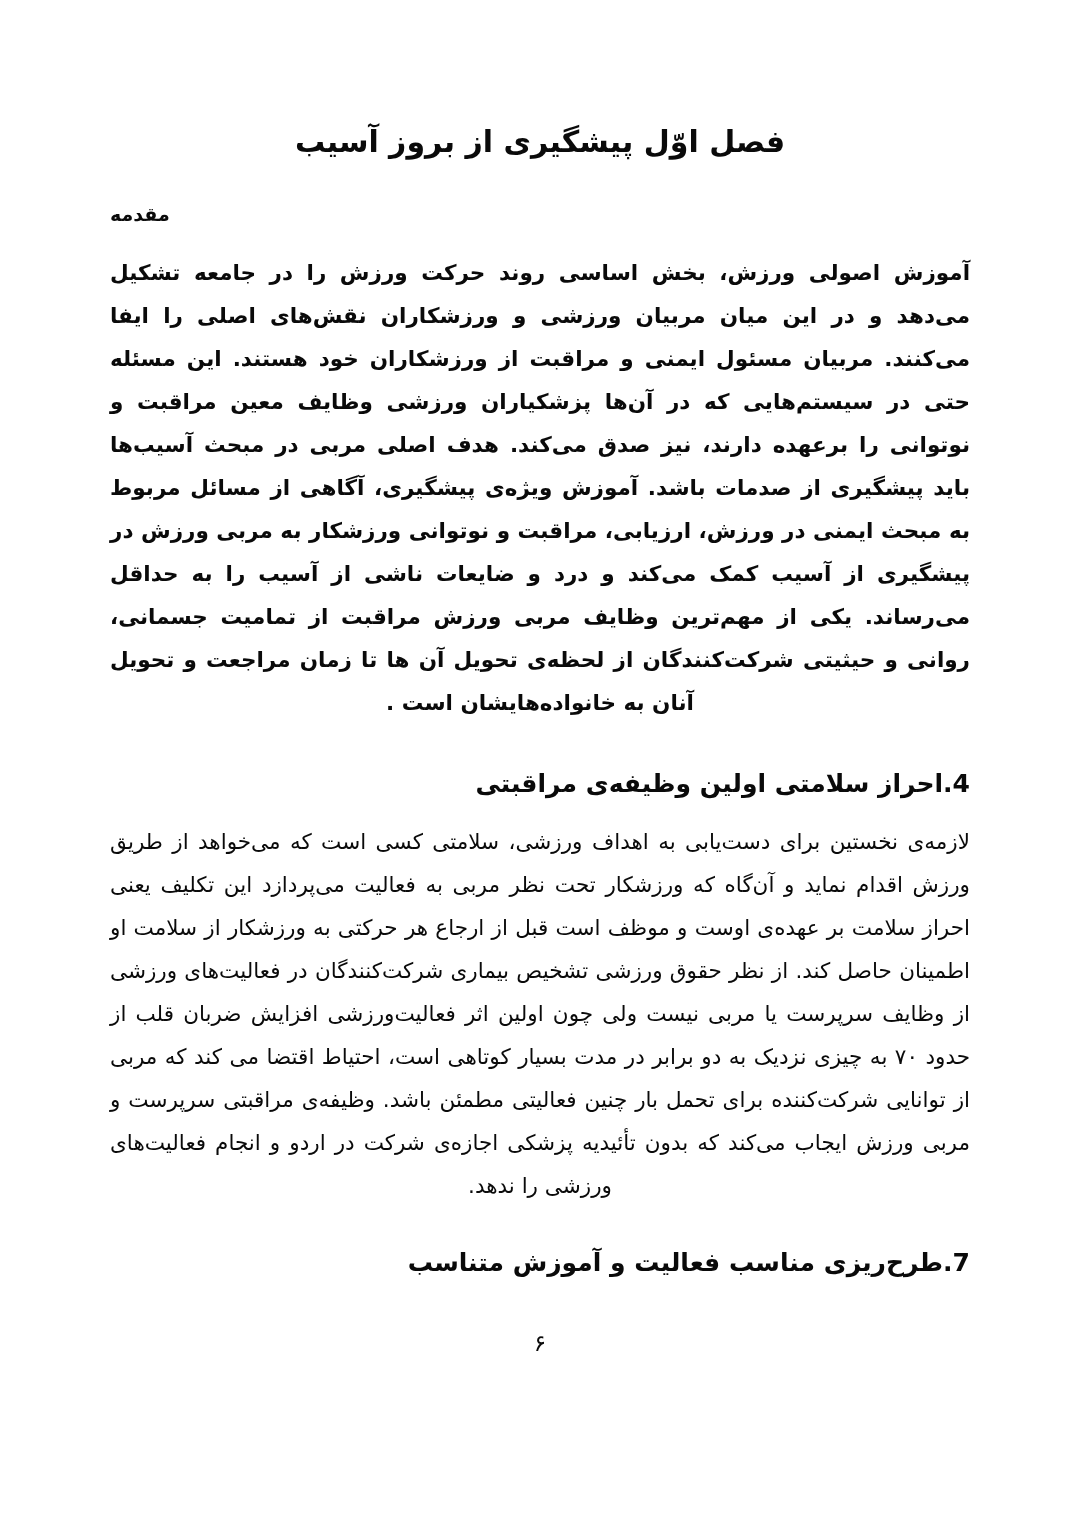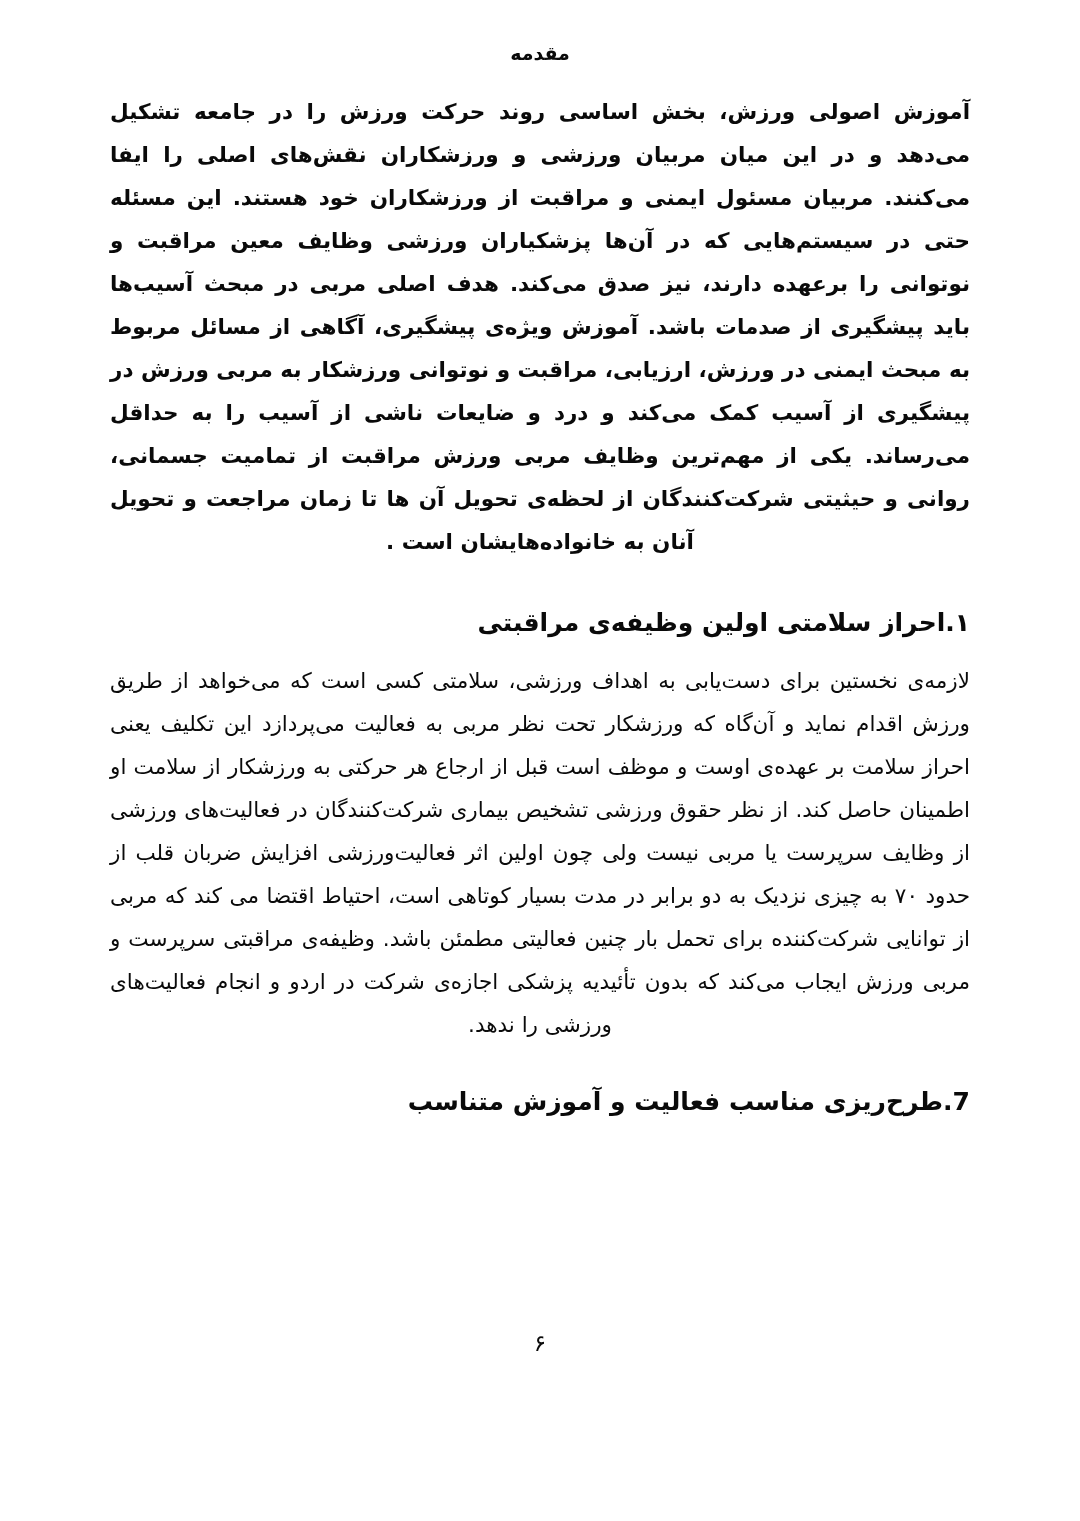--- a/index.html
+++ b/index.html
@@ -119,6 +119,7 @@
 <div class="page">
   <div class="content">
 
+    <h1 class="doc-title">فصل اوّل پیشگیری از بروز آسیب</h1>
 
     <div class="section-label">مقدمه</div>
 

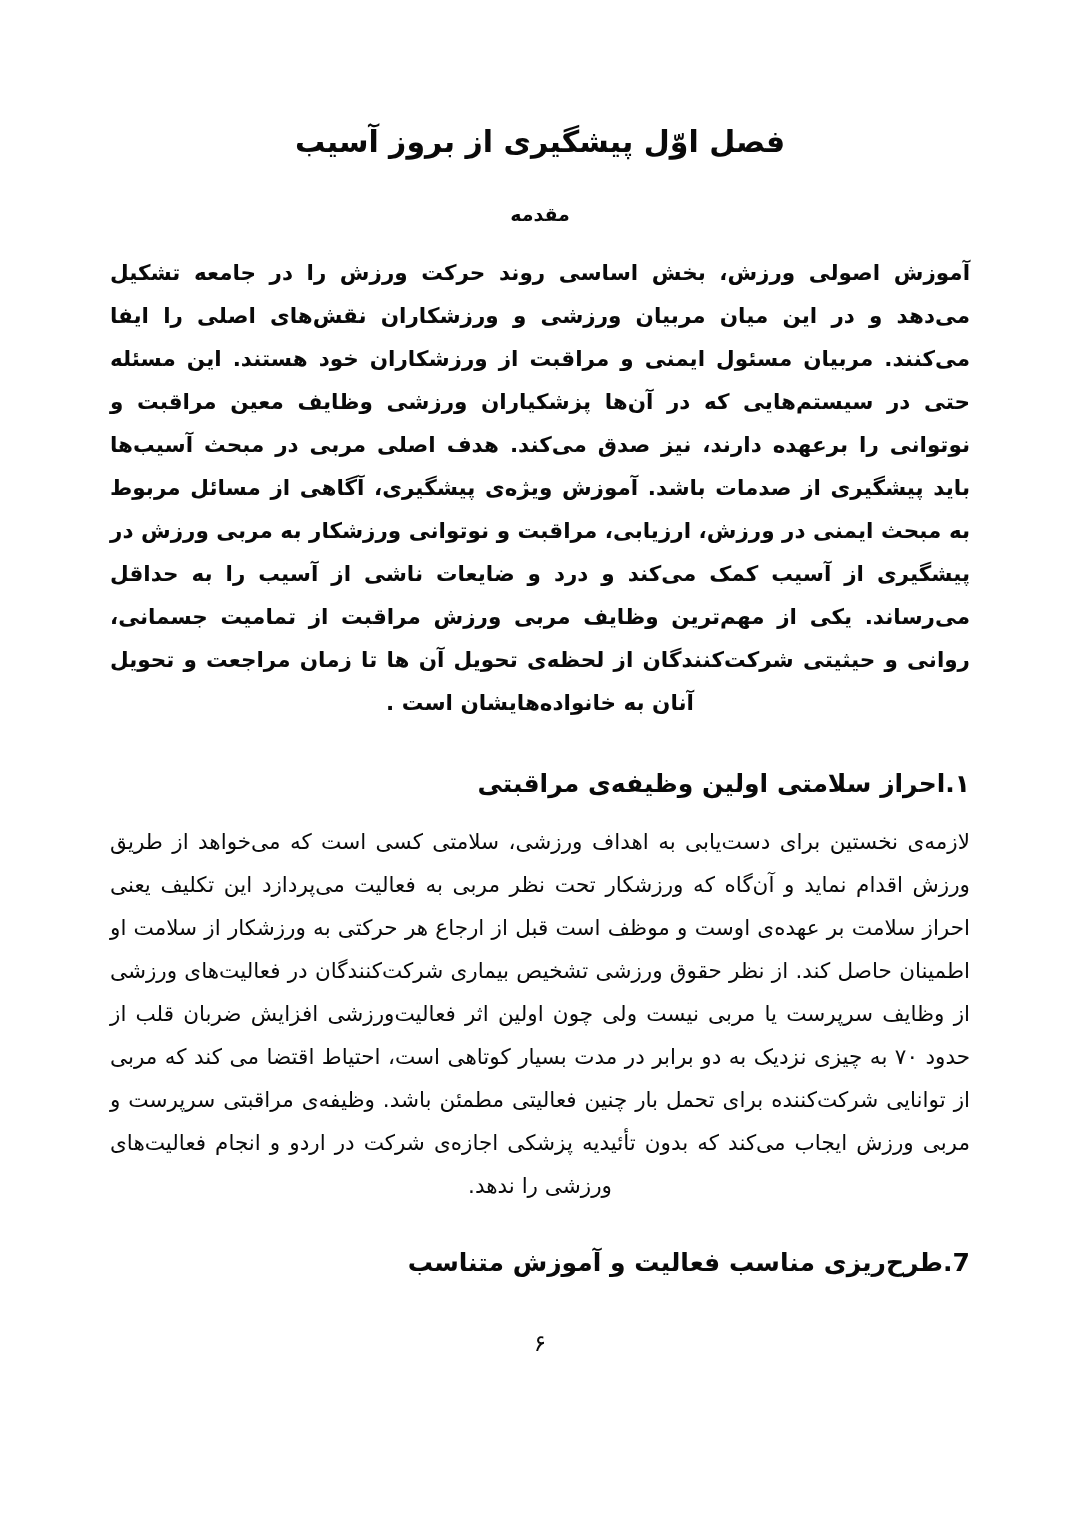--- a/index.html
+++ b/index.html
@@ -45,7 +45,7 @@
   }
 
   .section-label {
-    text-align: center;
+    text-align: left;
     font-size: 19px;
     font-weight: 700;
     margin: 0;

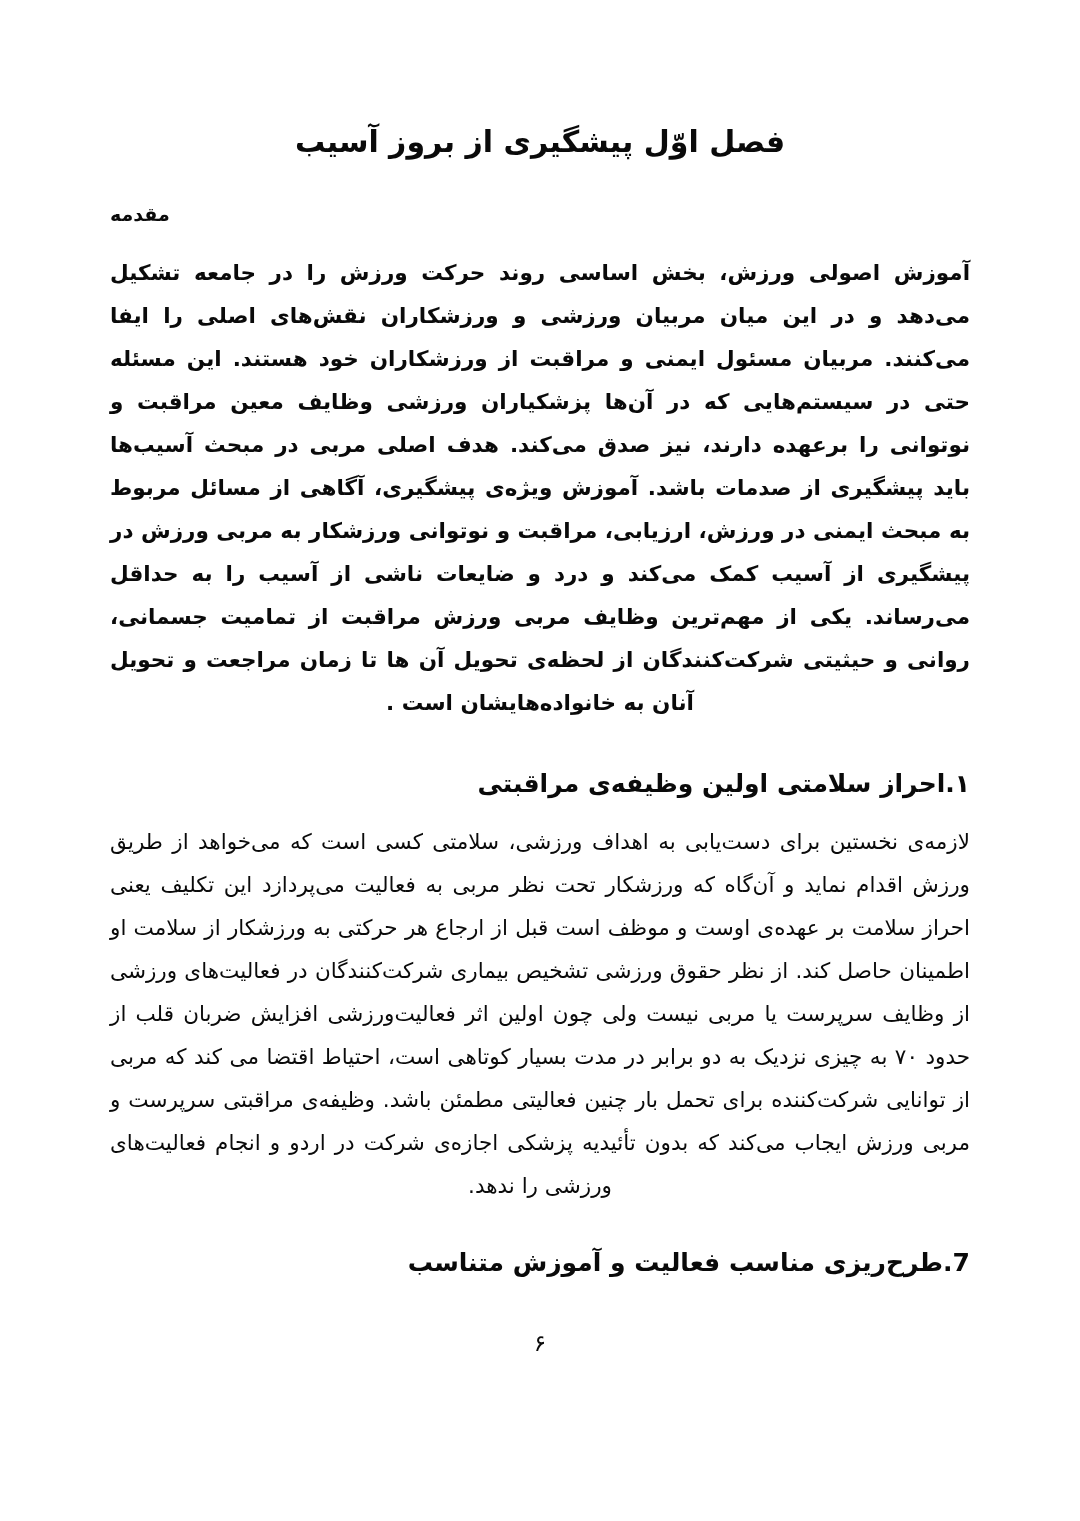--- a/index.html
+++ b/index.html
@@ -125,7 +125,7 @@
 
     <p class="body-para para-first">آموزش اصولی ورزش، بخش اساسی روند حرکت ورزش را در جامعه تشکیل می‌دهد و در این میان مربیان ورزشی و ورزشکاران نقش‌های اصلی را ایفا می‌کنند. مربیان مسئول ایمنی و مراقبت از ورزشکاران خود هستند. این مسئله حتی در سیستم‌هایی که در آن‌ها پزشکیاران ورزشی وظایف معین مراقبت و نوتوانی را برعهده دارند، نیز صدق می‌کند. هدف اصلی مربی در مبحث آسیب‌ها باید پیشگیری از صدمات باشد. آموزش ویژه‌ی پیشگیری، آگاهی از مسائل مربوط به مبحث ایمنی در ورزش، ارزیابی، مراقبت و نوتوانی ورزشکار به مربی ورزش در پیشگیری از آسیب کمک می‌کند و درد و ضایعات ناشی از آسیب را به حداقل می‌رساند. یکی از مهم‌ترین وظایف مربی ورزش مراقبت از تمامیت جسمانی، روانی و حیثیتی شرکت‌کنندگان از لحظه‌ی تحویل آن ها تا زمان مراجعت و تحویل آنان به خانواده‌هایشان است .</p>
 
-    <h2 class="heading heading-1">۱.احراز سلامتی اولین وظیفه‌ی مراقبتی</h2>
+    <h2 class="heading heading-1">4.احراز سلامتی اولین وظیفه‌ی مراقبتی</h2>
 
     <p class="body-para para-after-heading para-body-2">لازمه‌ی نخستین برای دست‌یابی به اهداف ورزشی، سلامتی کسی است که می‌خواهد از طریق ورزش اقدام نماید و آن‌گاه که ورزشکار تحت نظر مربی به فعالیت می‌پردازد این تکلیف یعنی احراز سلامت بر عهده‌ی اوست و موظف است قبل از ارجاع هر حرکتی به ورزشکار از سلامت او اطمینان حاصل کند. از نظر حقوق ورزشی تشخیص بیماری شرکت‌کنندگان در فعالیت‌های ورزشی از وظایف سرپرست یا مربی نیست ولی چون اولین اثر فعالیت‌ورزشی افزایش ضربان قلب از حدود ۷۰ به چیزی نزدیک به دو برابر در مدت بسیار کوتاهی است، احتیاط اقتضا می کند که مربی از توانایی شرکت‌کننده برای تحمل بار چنین فعالیتی مطمئن باشد. وظیفه‌ی مراقبتی سرپرست و مربی ورزش ایجاب می‌کند که بدون تأئیدیه پزشکی اجازه‌ی شرکت در اردو و انجام فعالیت‌های ورزشی را ندهد.</p>
 

